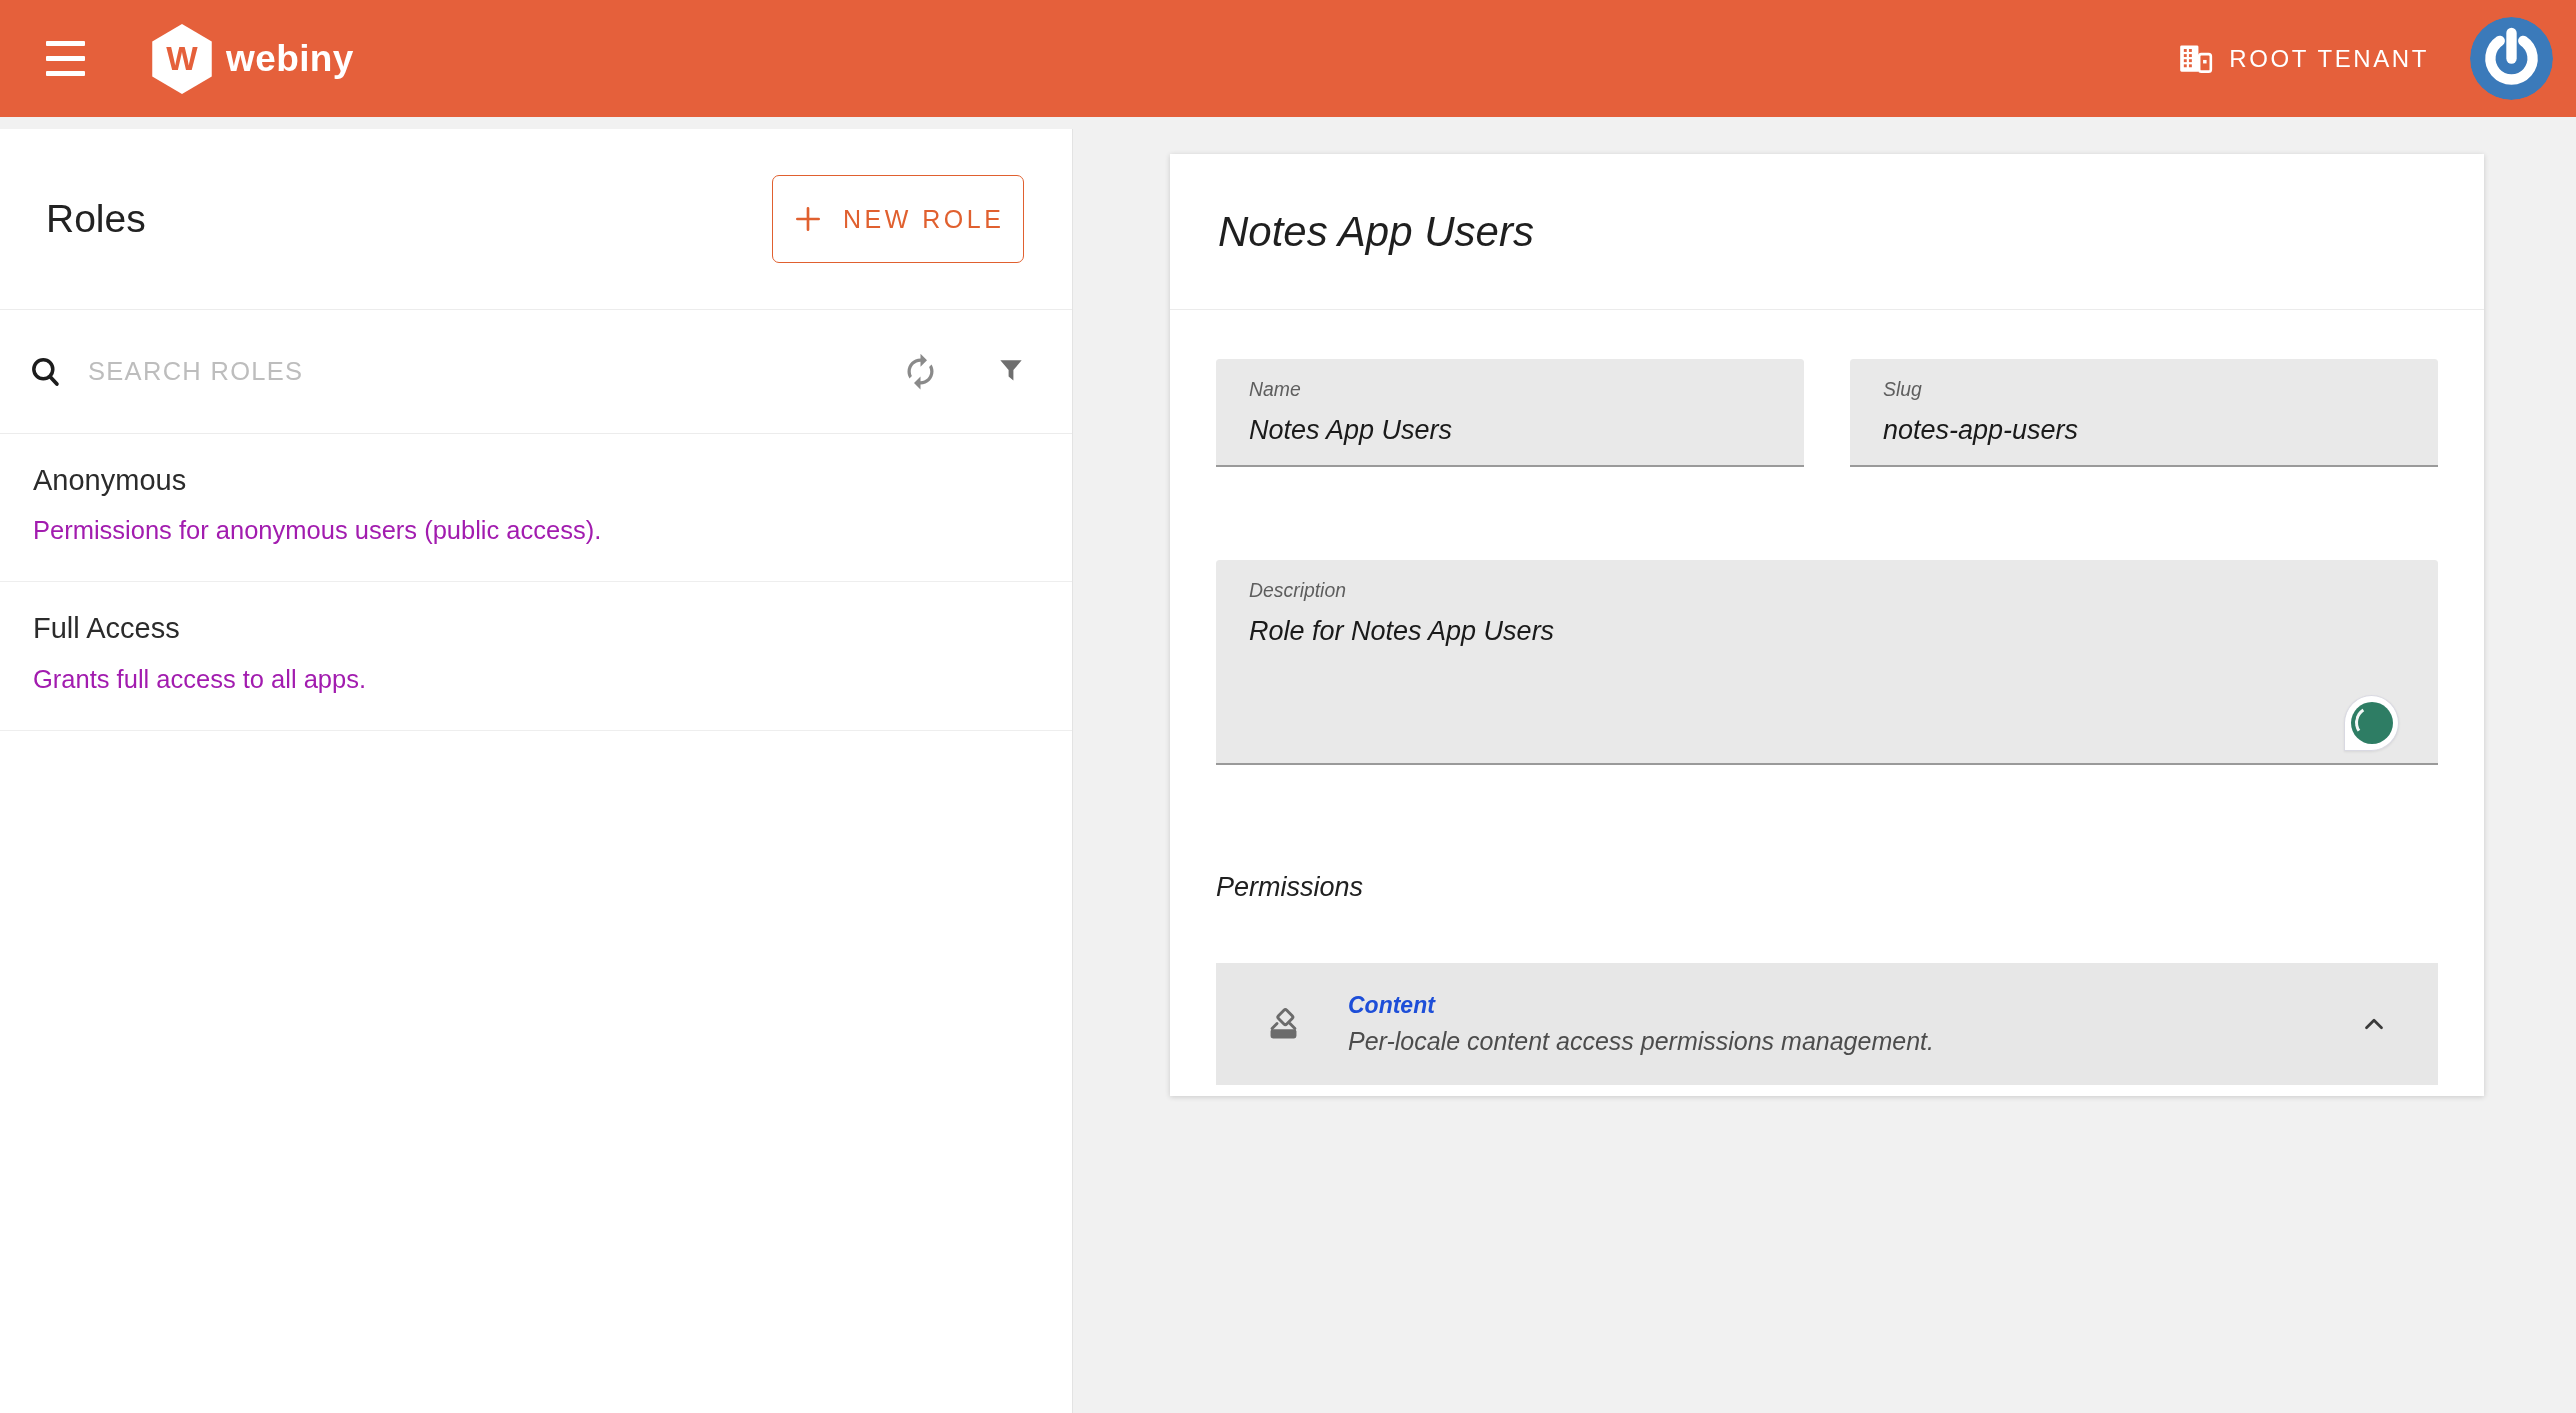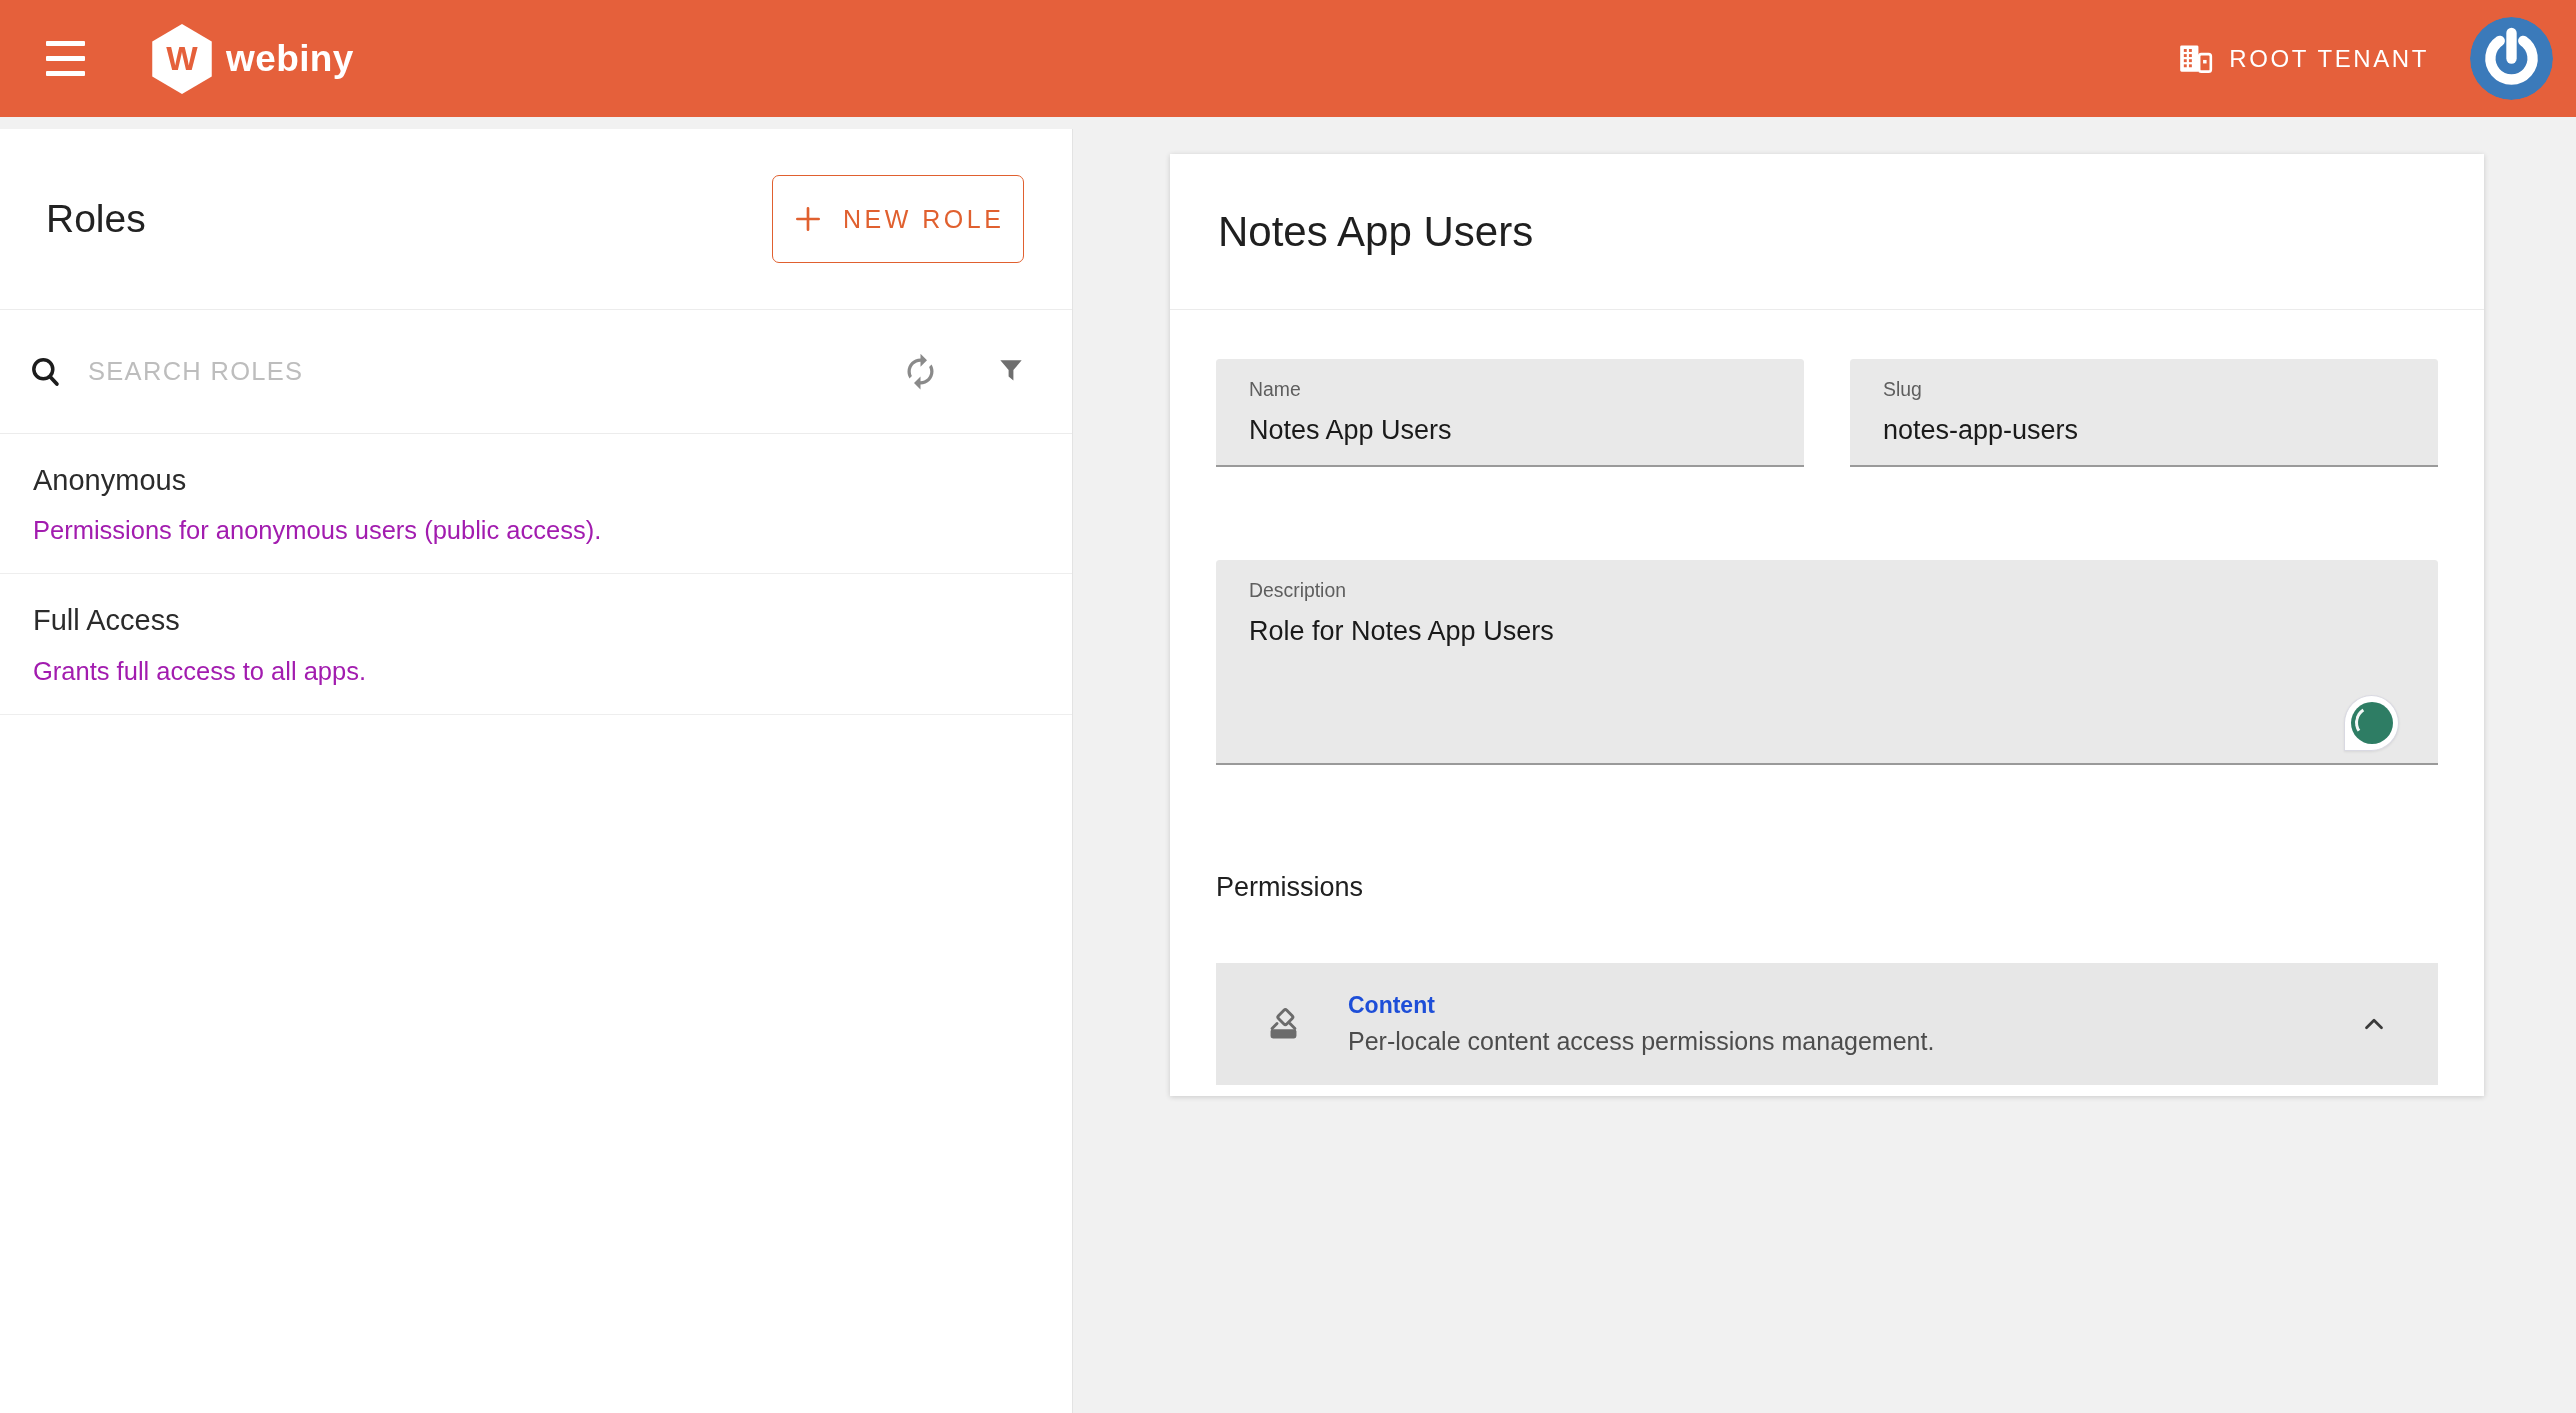--- a/index.html
+++ b/index.html
@@ -51,7 +51,7 @@
   .content-area { position:absolute; top:117px; left:1073px; width:1503px; height:1296px; background:#F1F1F1; }
   .card {
     position:absolute; top:37px; left:97px; width:1314px;
-    background:#fff; box-shadow:0 0.9px 5.3px rgba(0,0,0,0.16); padding-bottom:2.6px;
+    background:#fff; box-shadow:0 0.9px 5.3px rgba(0,0,0,0.16); padding-bottom:2.6px;font-style:italic;
   }
   .card-head { height:156px; display:flex; align-items:center; padding:0 48px; border-bottom:1.8px solid #EBEBEB; }
   .card-title { font-size:42px; font-weight:400; color:#1F1F1F; }

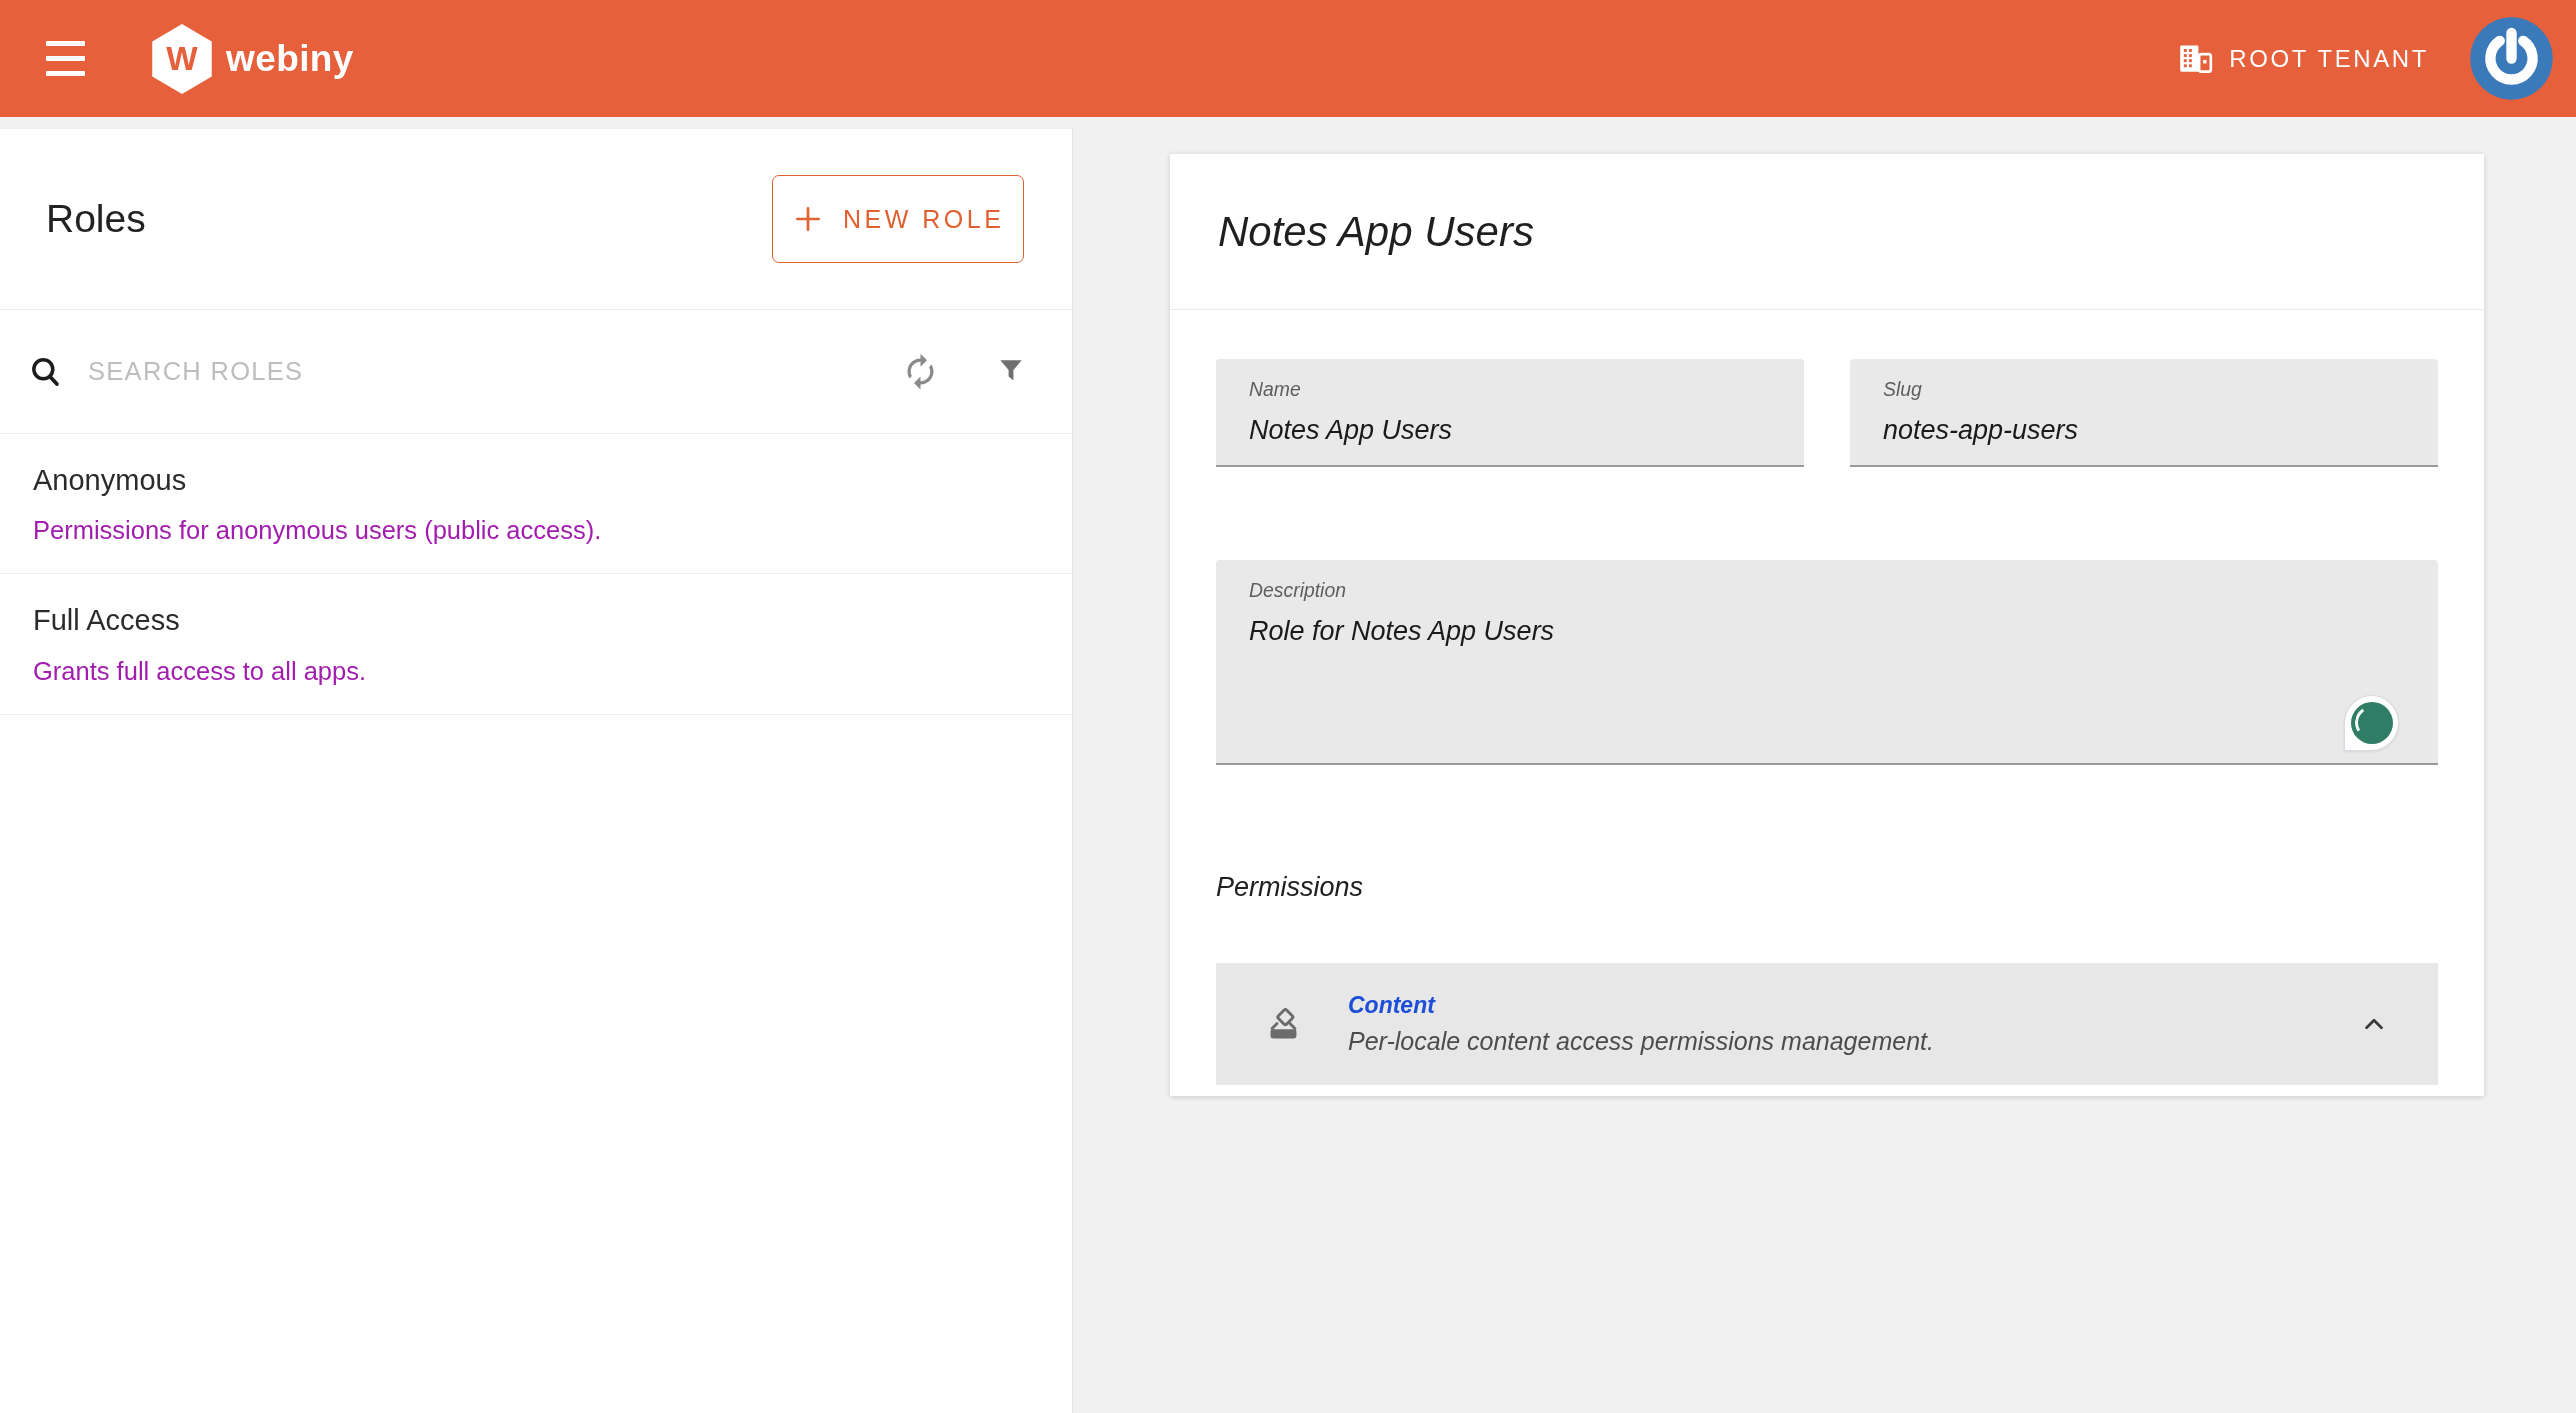--- a/index.html
+++ b/index.html
@@ -43,7 +43,7 @@
   .search-input::placeholder { color:#BDBDBD; letter-spacing:1.3px; }
   .icon-btn { background:none; border:none; cursor:pointer; display:flex; align-items:center; padding:0; }
   .filter-btn { margin-left:55px; }
-  .role-item { padding:30px 35px 28px 33px; border-bottom:0.9px solid #EEEEEE; cursor:pointer; }
+  .role-item { padding:30px 35px 36px 33px; border-bottom:0.9px solid #EEEEEE; cursor:pointer; }
   .role-item-name { font-size:29px; color:#2B2B2B; font-weight:400; }
   .role-item-desc { font-size:25.5px; color:#a21caf; margin-top:19.4px; }
 

